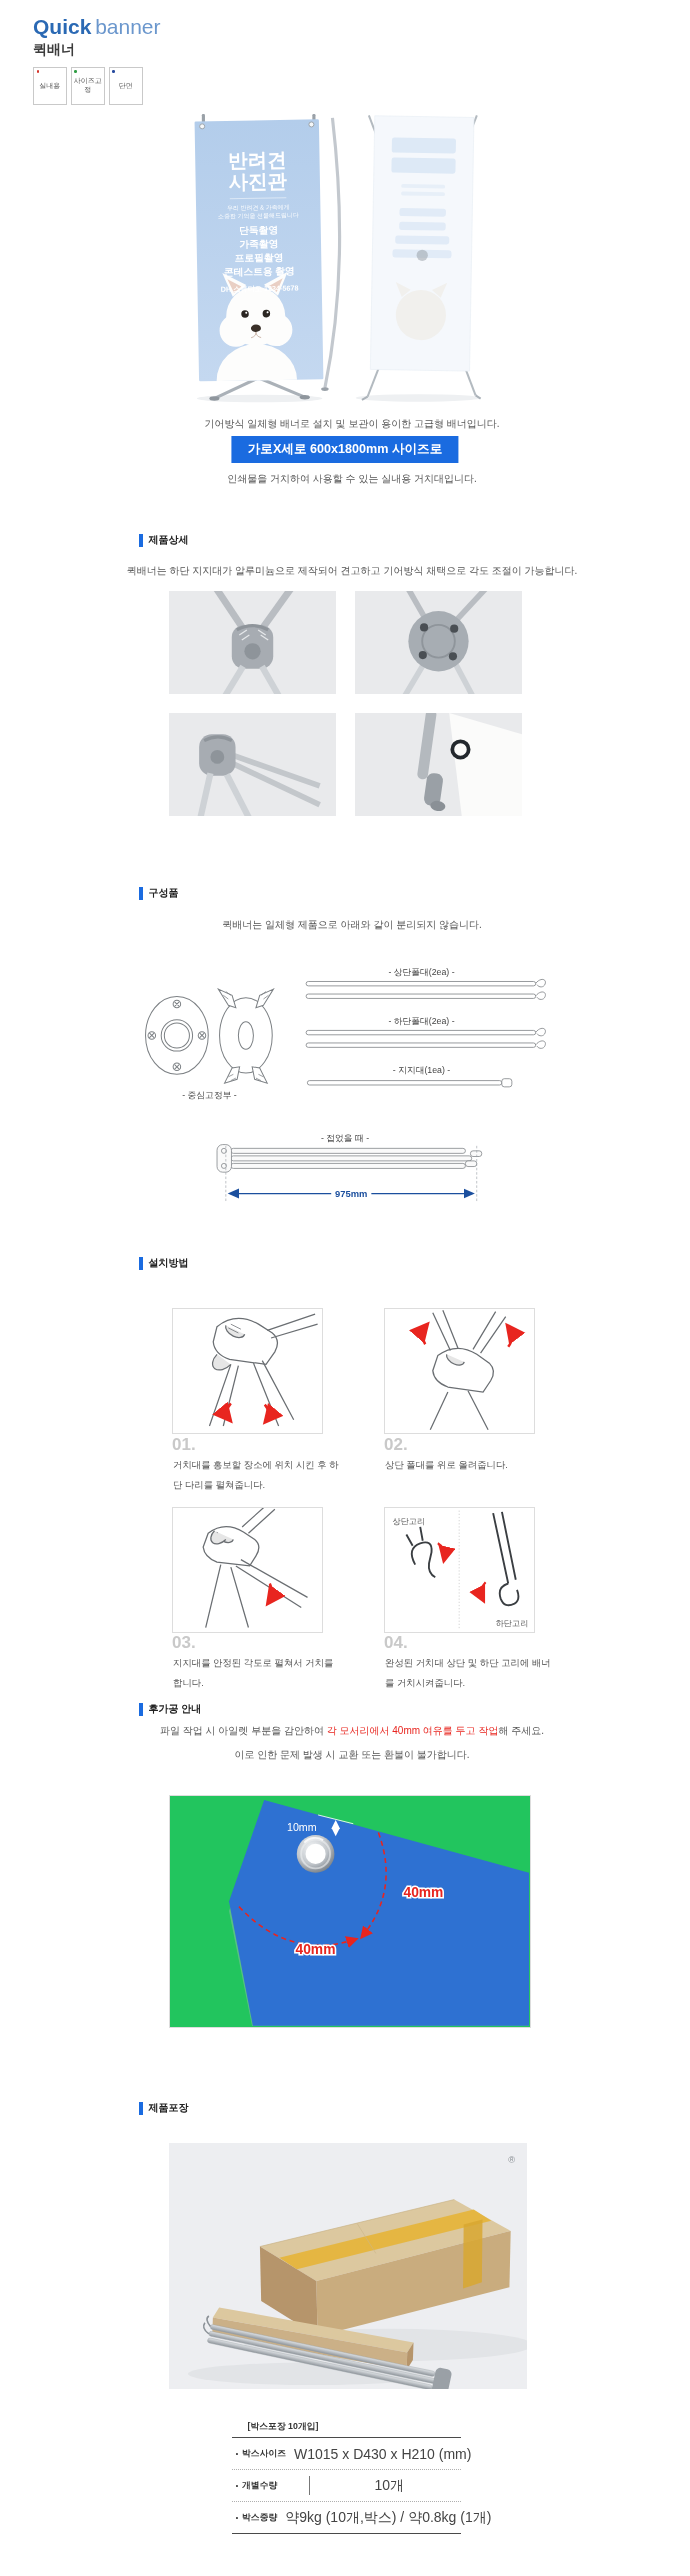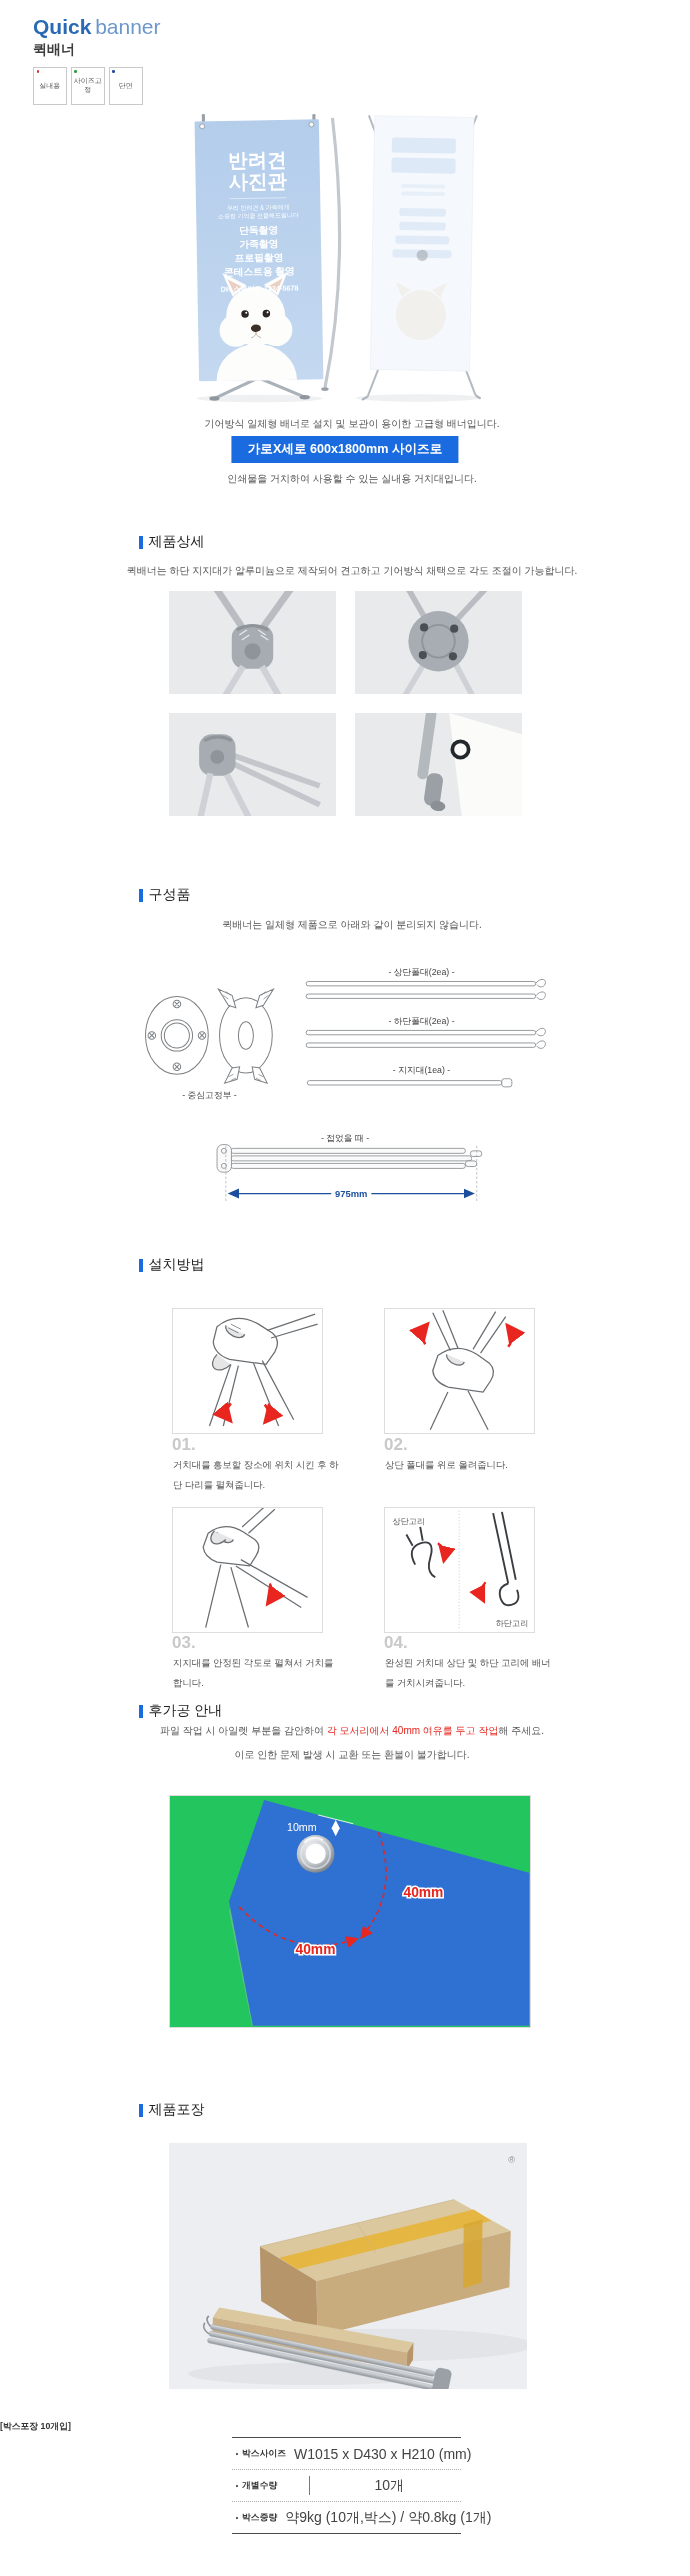--- a/index.html
+++ b/index.html
@@ -29,7 +29,7 @@
   
   .sec-head{position:absolute;display:flex;align-items:center;gap:5.6px;}
   .sec-head .bar{width:3.8px;height:13px;background:var(--accent);}
-  .sec-head .txt{font-size:14px;font-weight:normal;color:#222;}
+  .sec-head .txt{font-size:10px;font-weight:bold;color:#222;}
 
   
   .tile{position:absolute;width:167px;height:103px;background:#e9eaec;overflow:hidden;}

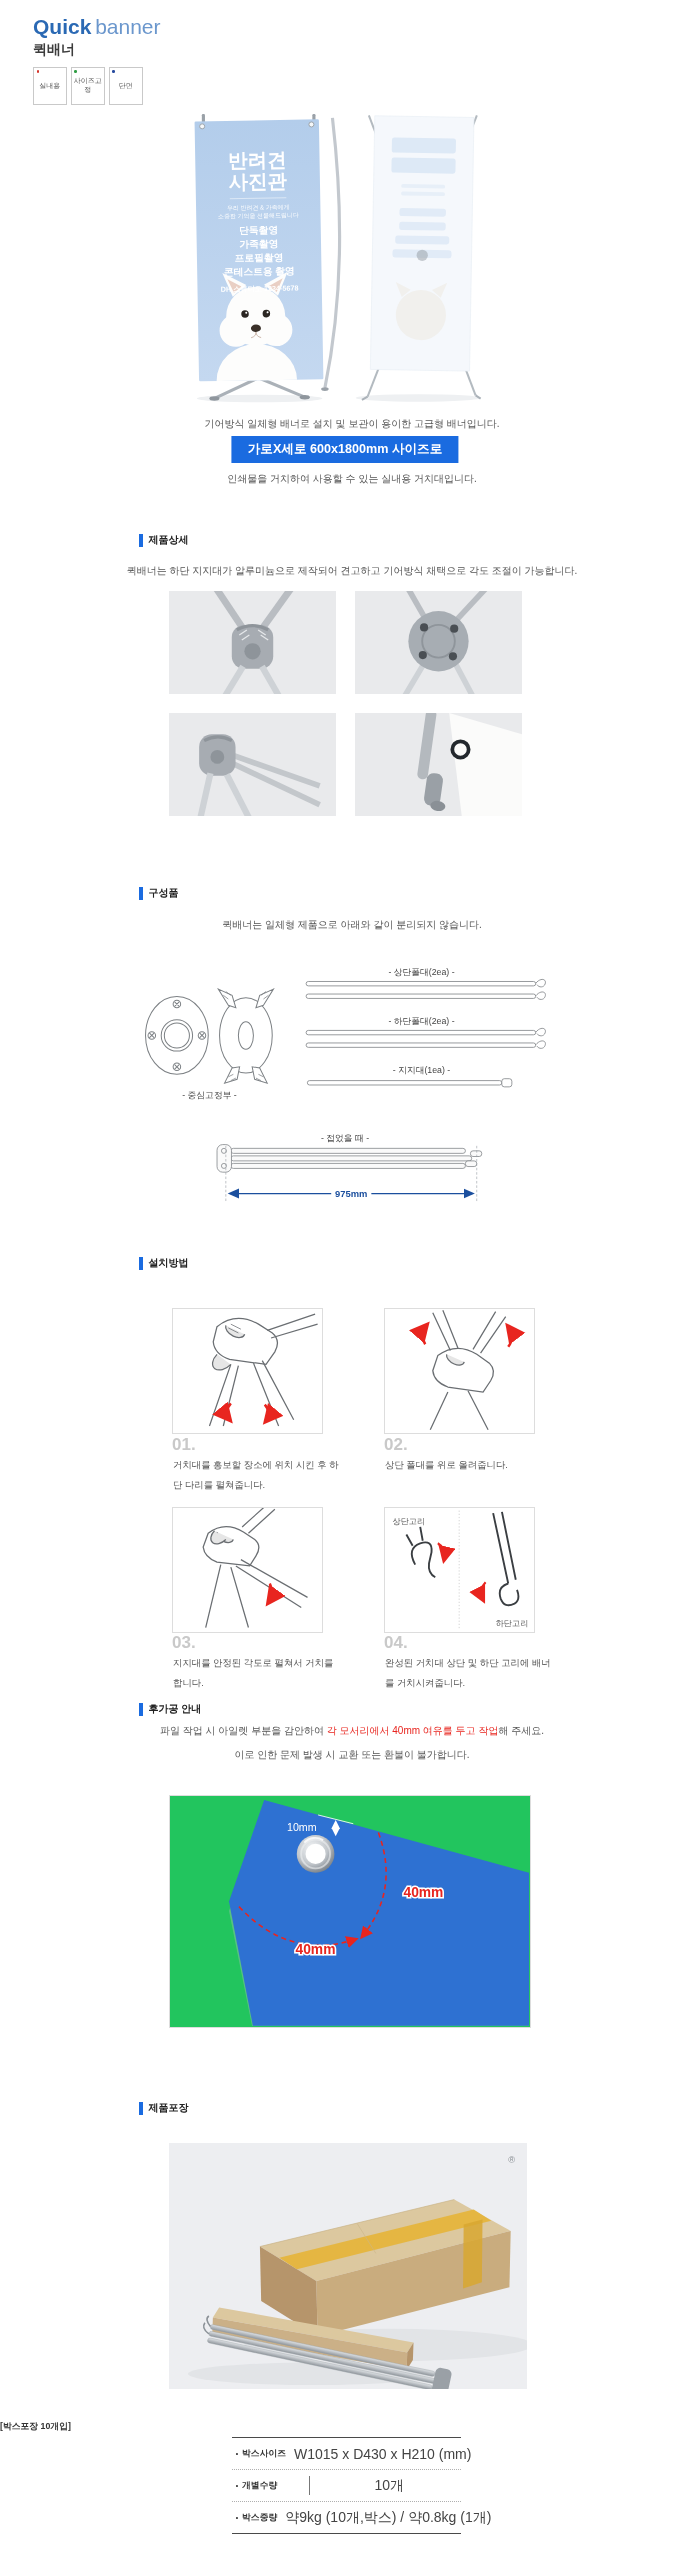--- a/index.html
+++ b/index.html
@@ -45,7 +45,7 @@
   .pack-box{position:absolute;left:169px;top:2143px;width:358px;height:246px;background:#edeef1;overflow:hidden;}
 
   
-  .tbl-title{position:absolute;left:0;width:566px;top:2421px;text-align:left;
+  .tbl-title{position:absolute;left:0;width:566px;top:2421px;text-align:center;
              font-size:8.8px;font-weight:bold;color:#333;}
   .pack-table{position:absolute;left:232px;top:2437px;width:229px;
               border-top:1.3px solid #4a4a4a;border-bottom:1.3px solid #4a4a4a;}

